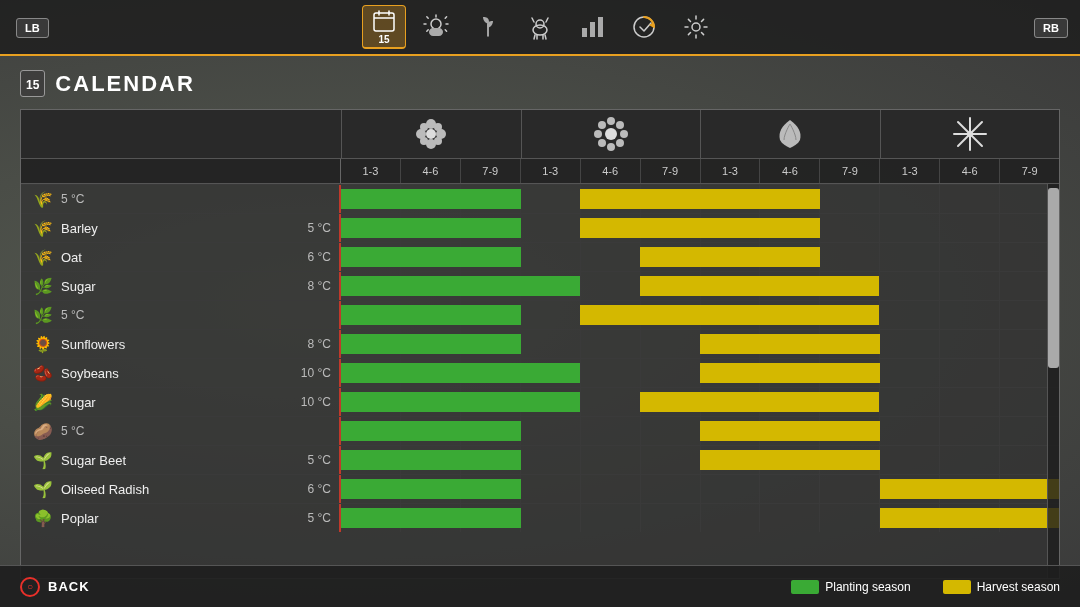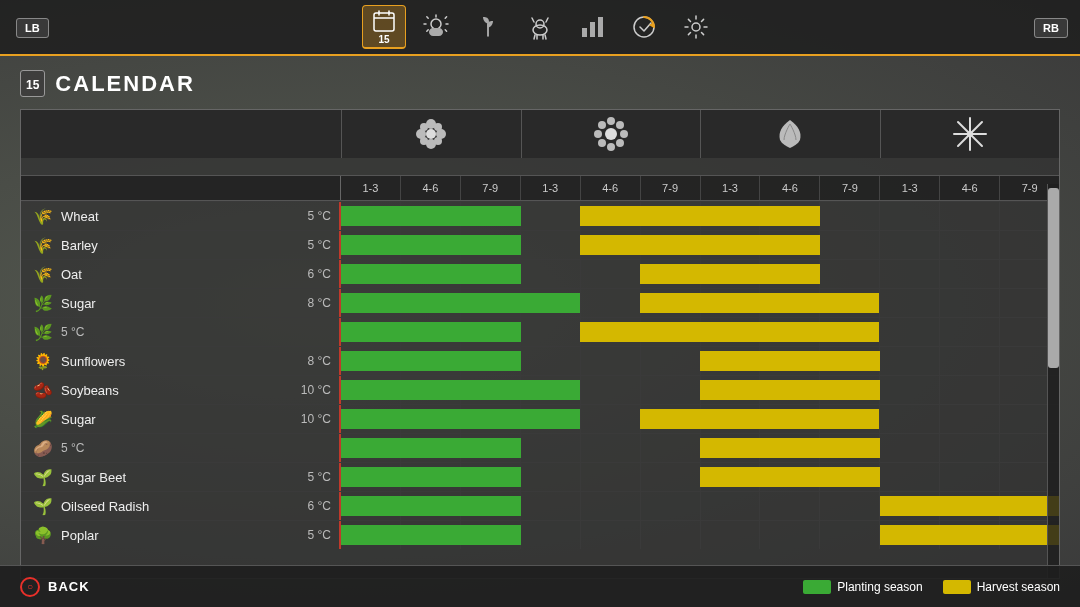--- a/index.html
+++ b/index.html
@@ -144,7 +144,6 @@
       background: rgba(35,35,35,0.95);
       border-top: 1px solid #555;
       border-bottom: 1px solid #555;
-      margin-top: 17px;
     }
     .label-col-month {
       width: 320px;

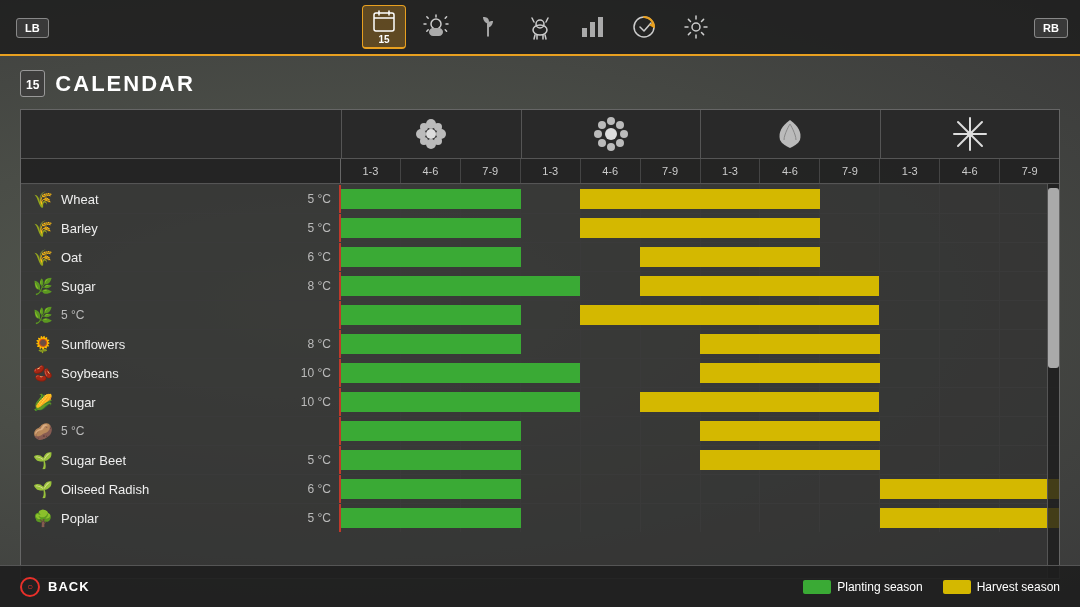--- a/index.html
+++ b/index.html
@@ -456,7 +456,6 @@
     <div class="crop-row">
           <div class="crop-label">
     <span class="crop-icon">🌾</span>
-    <span class="crop-name">Wheat</span>
     <span class="crop-temp">5 °C</span>
   </div>
           <div class="crop-bars">

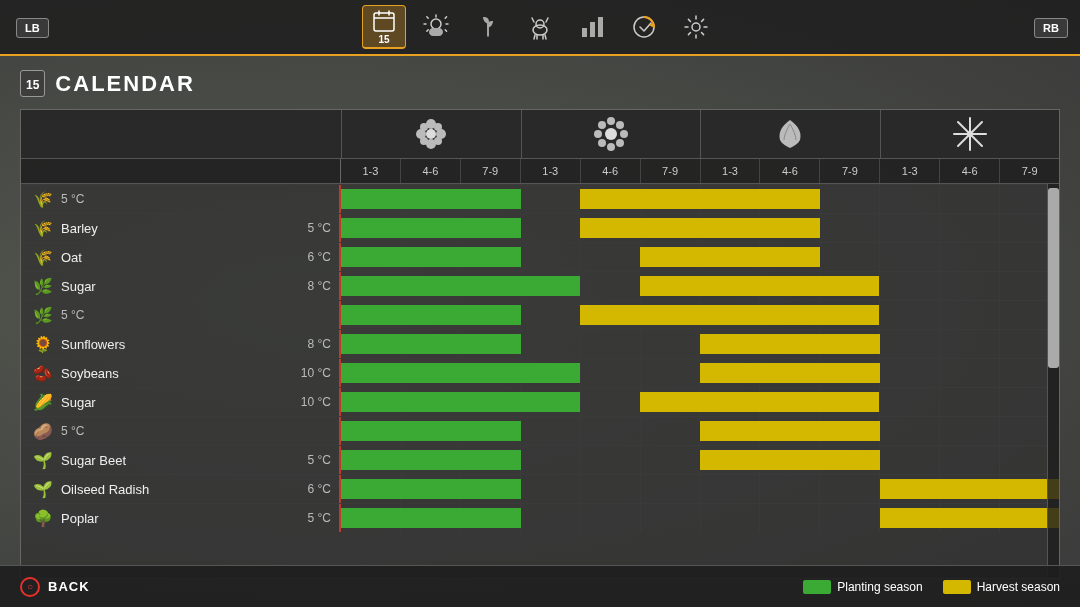--- a/index.html
+++ b/index.html
@@ -278,7 +278,7 @@
     }
     .legend {
       display: flex;
-      gap: 20px;
+      gap: 32px;
       align-items: center;
     }
     .legend-item {

